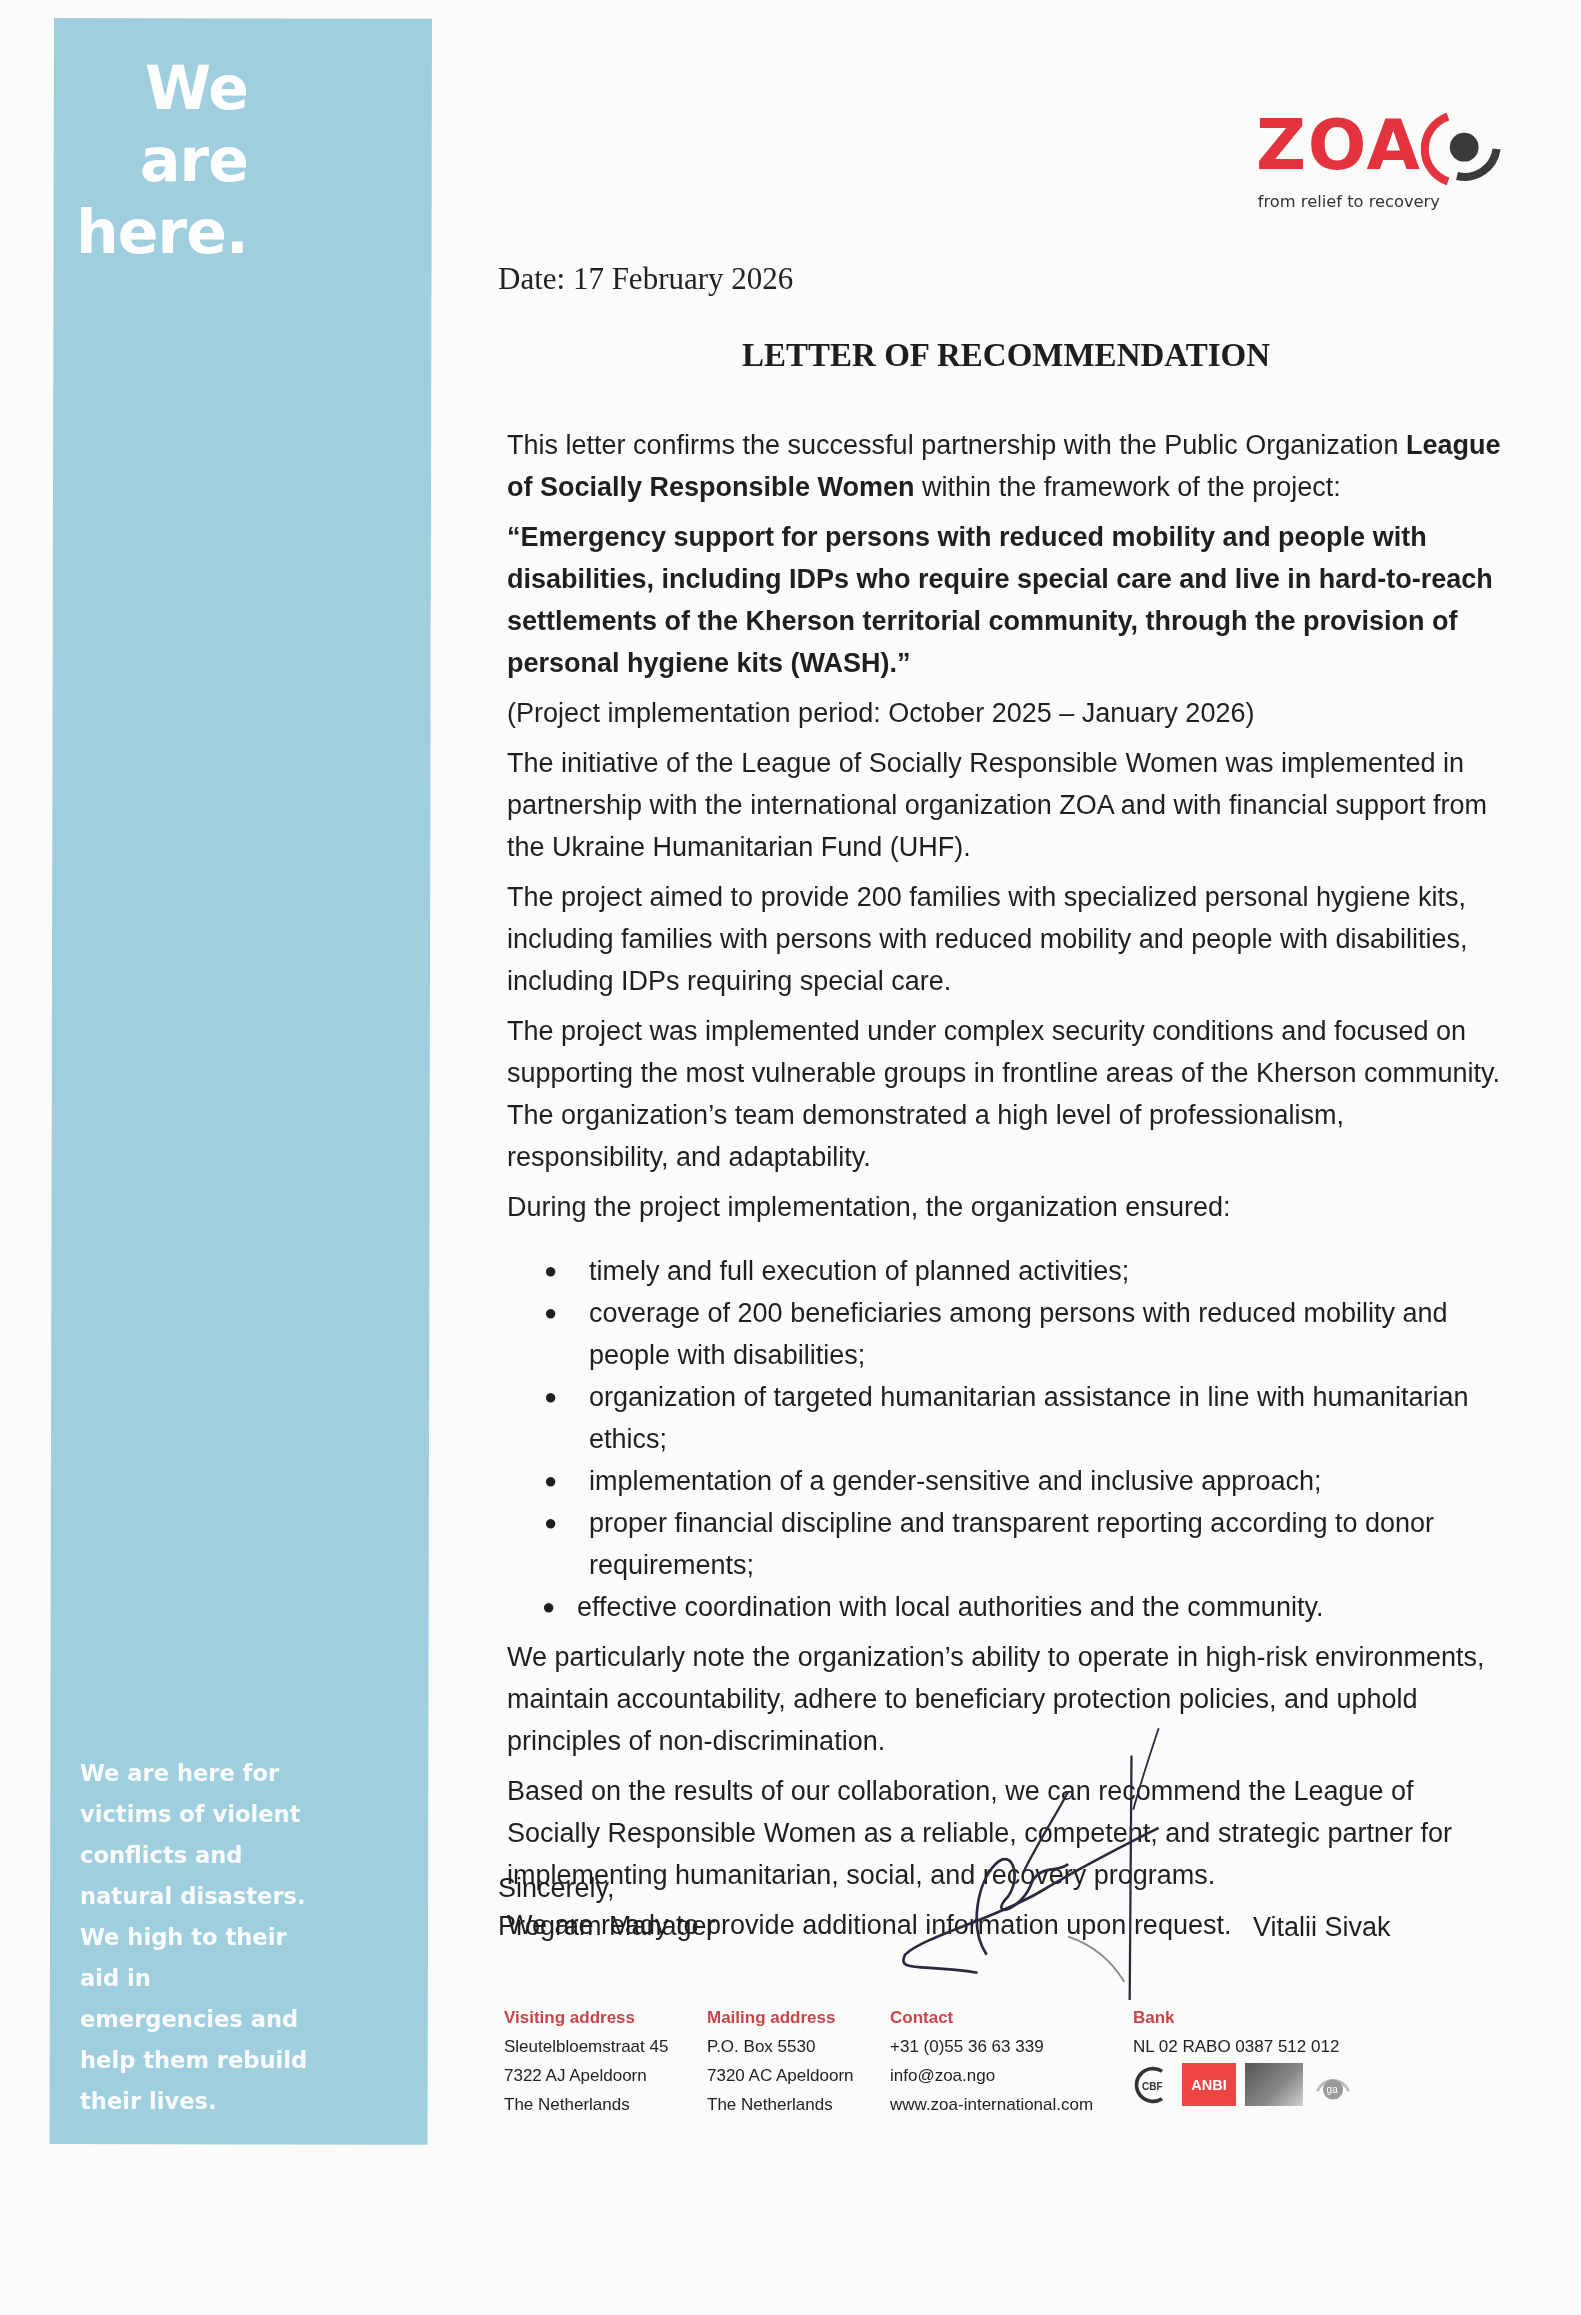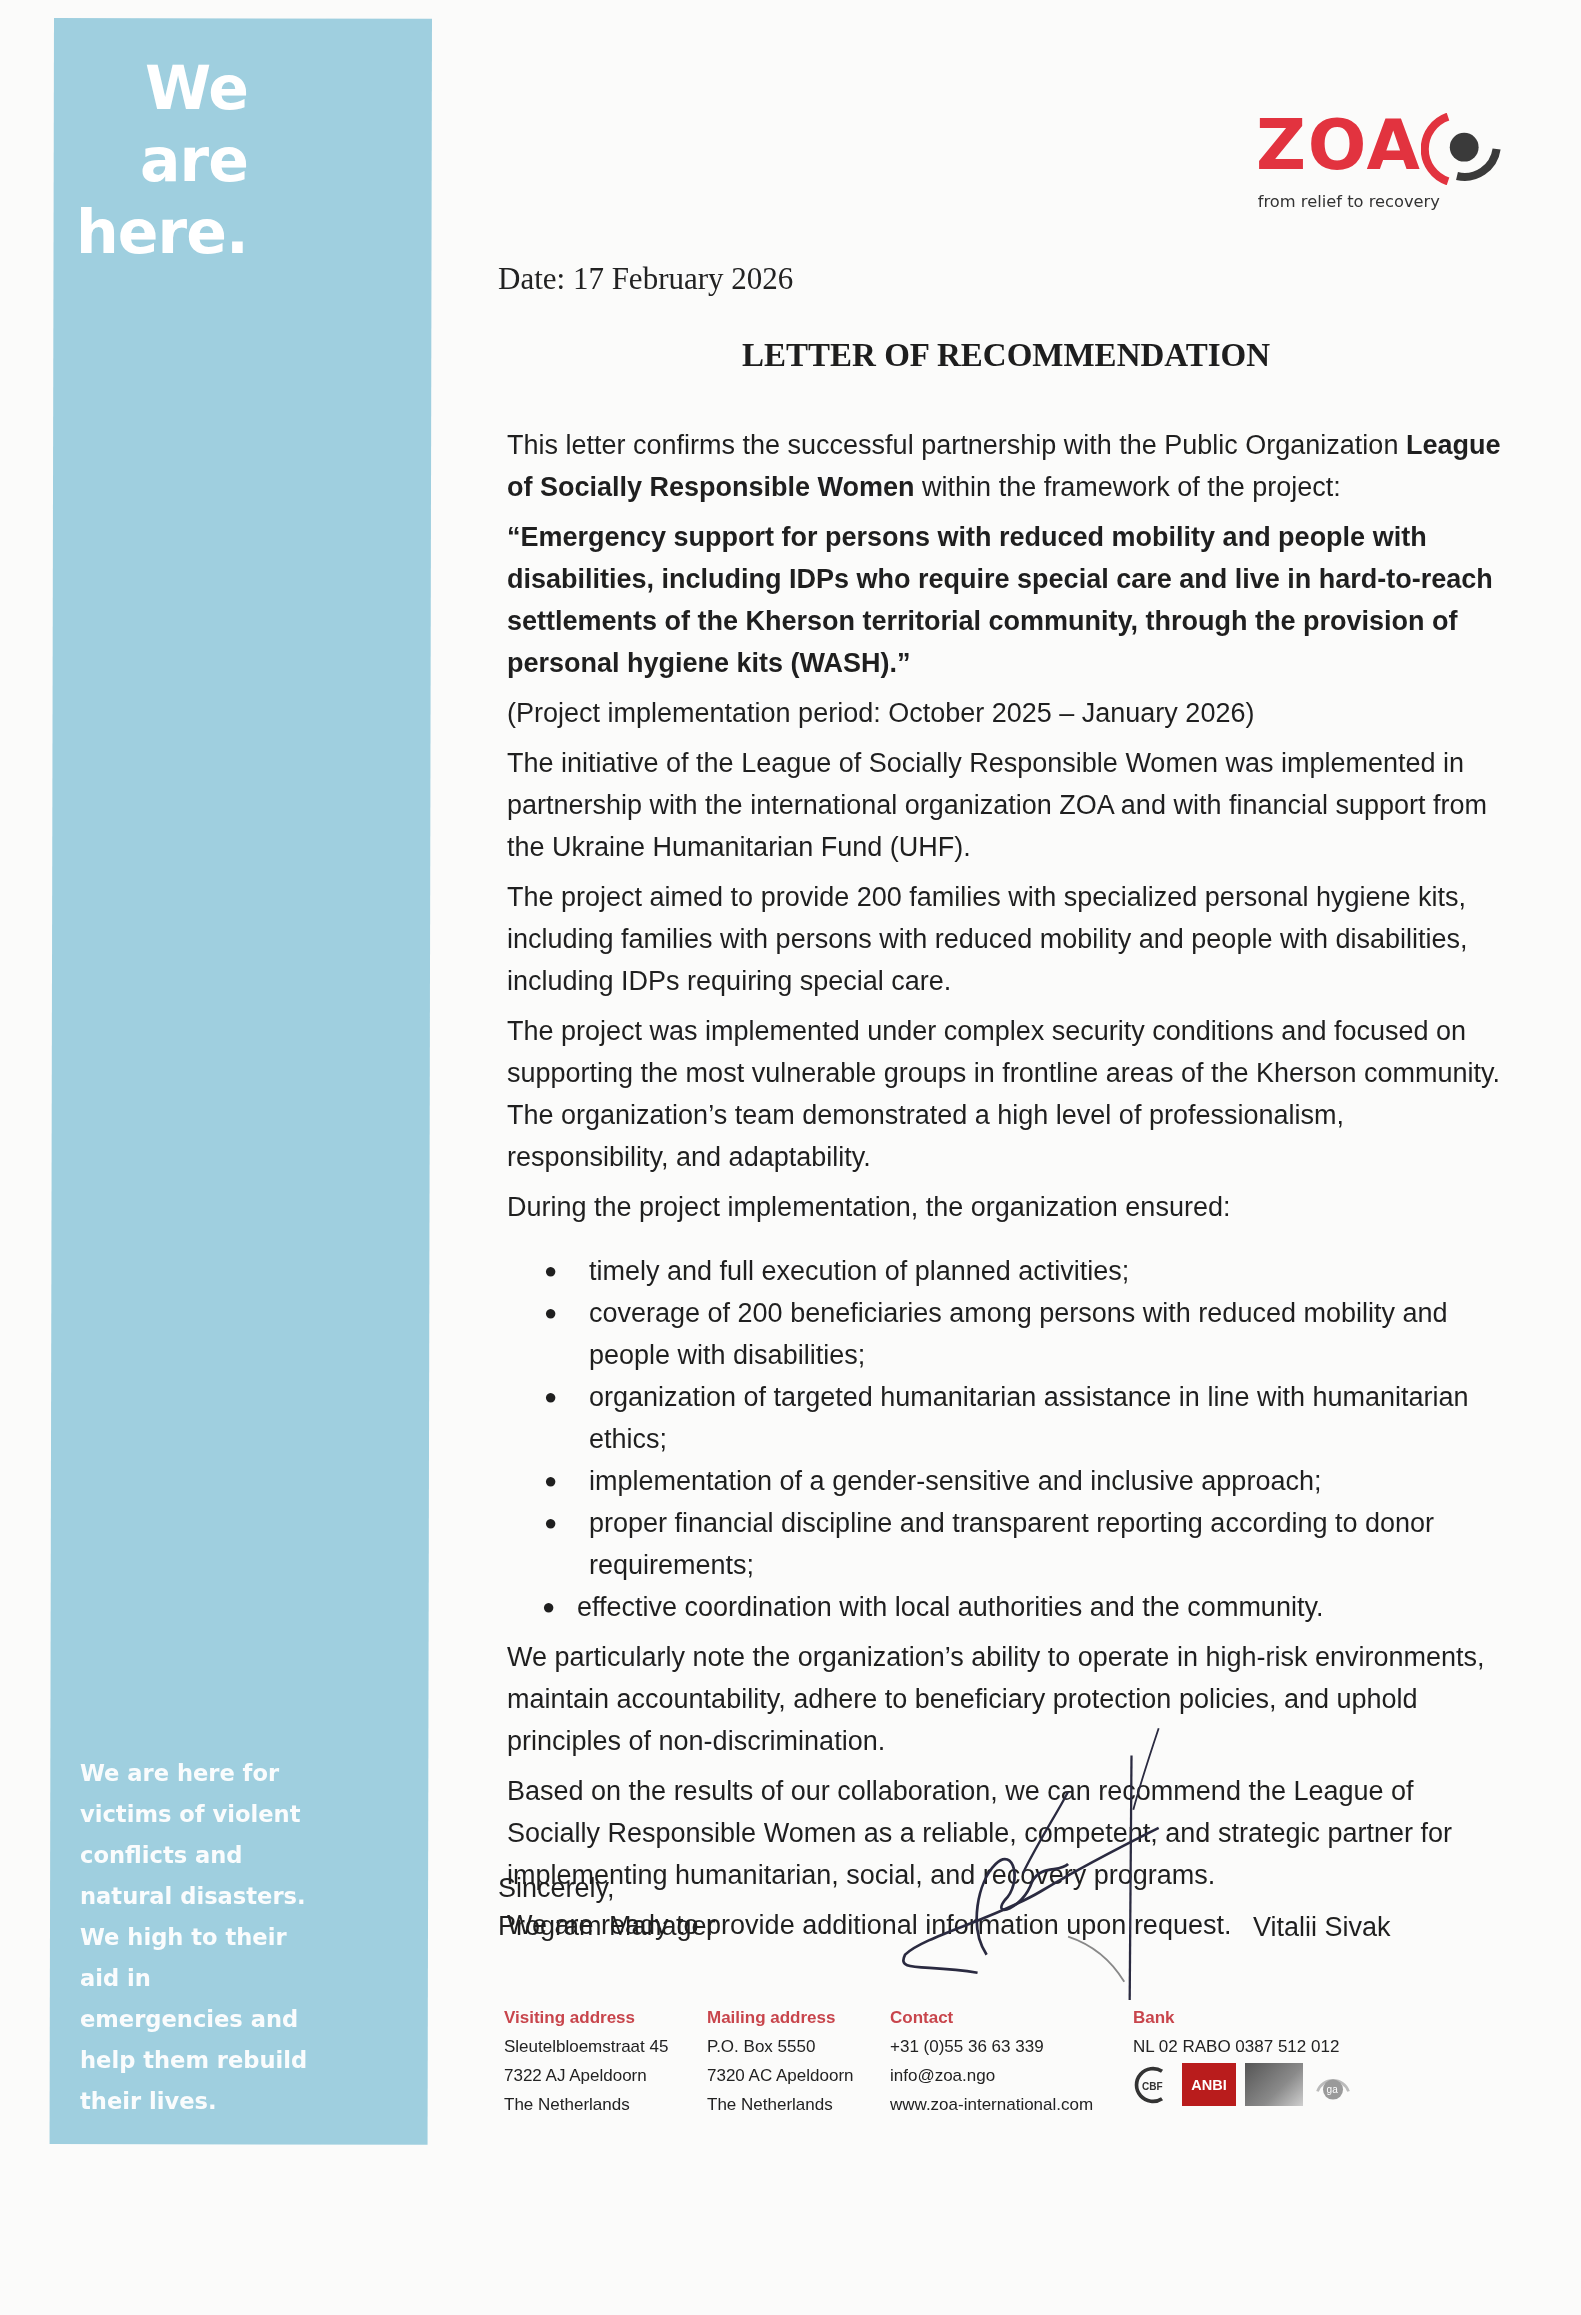--- a/index.html
+++ b/index.html
@@ -250,7 +250,7 @@
 </div>
 <div class="footer f2">
   <div class="hd">Mailing address</div>
-  <div>P.O. Box 5550</div>
+  <div>P.O. Box 5530</div>
   <div>7320 AC Apeldoorn</div>
   <div>The Netherlands</div>
 </div>

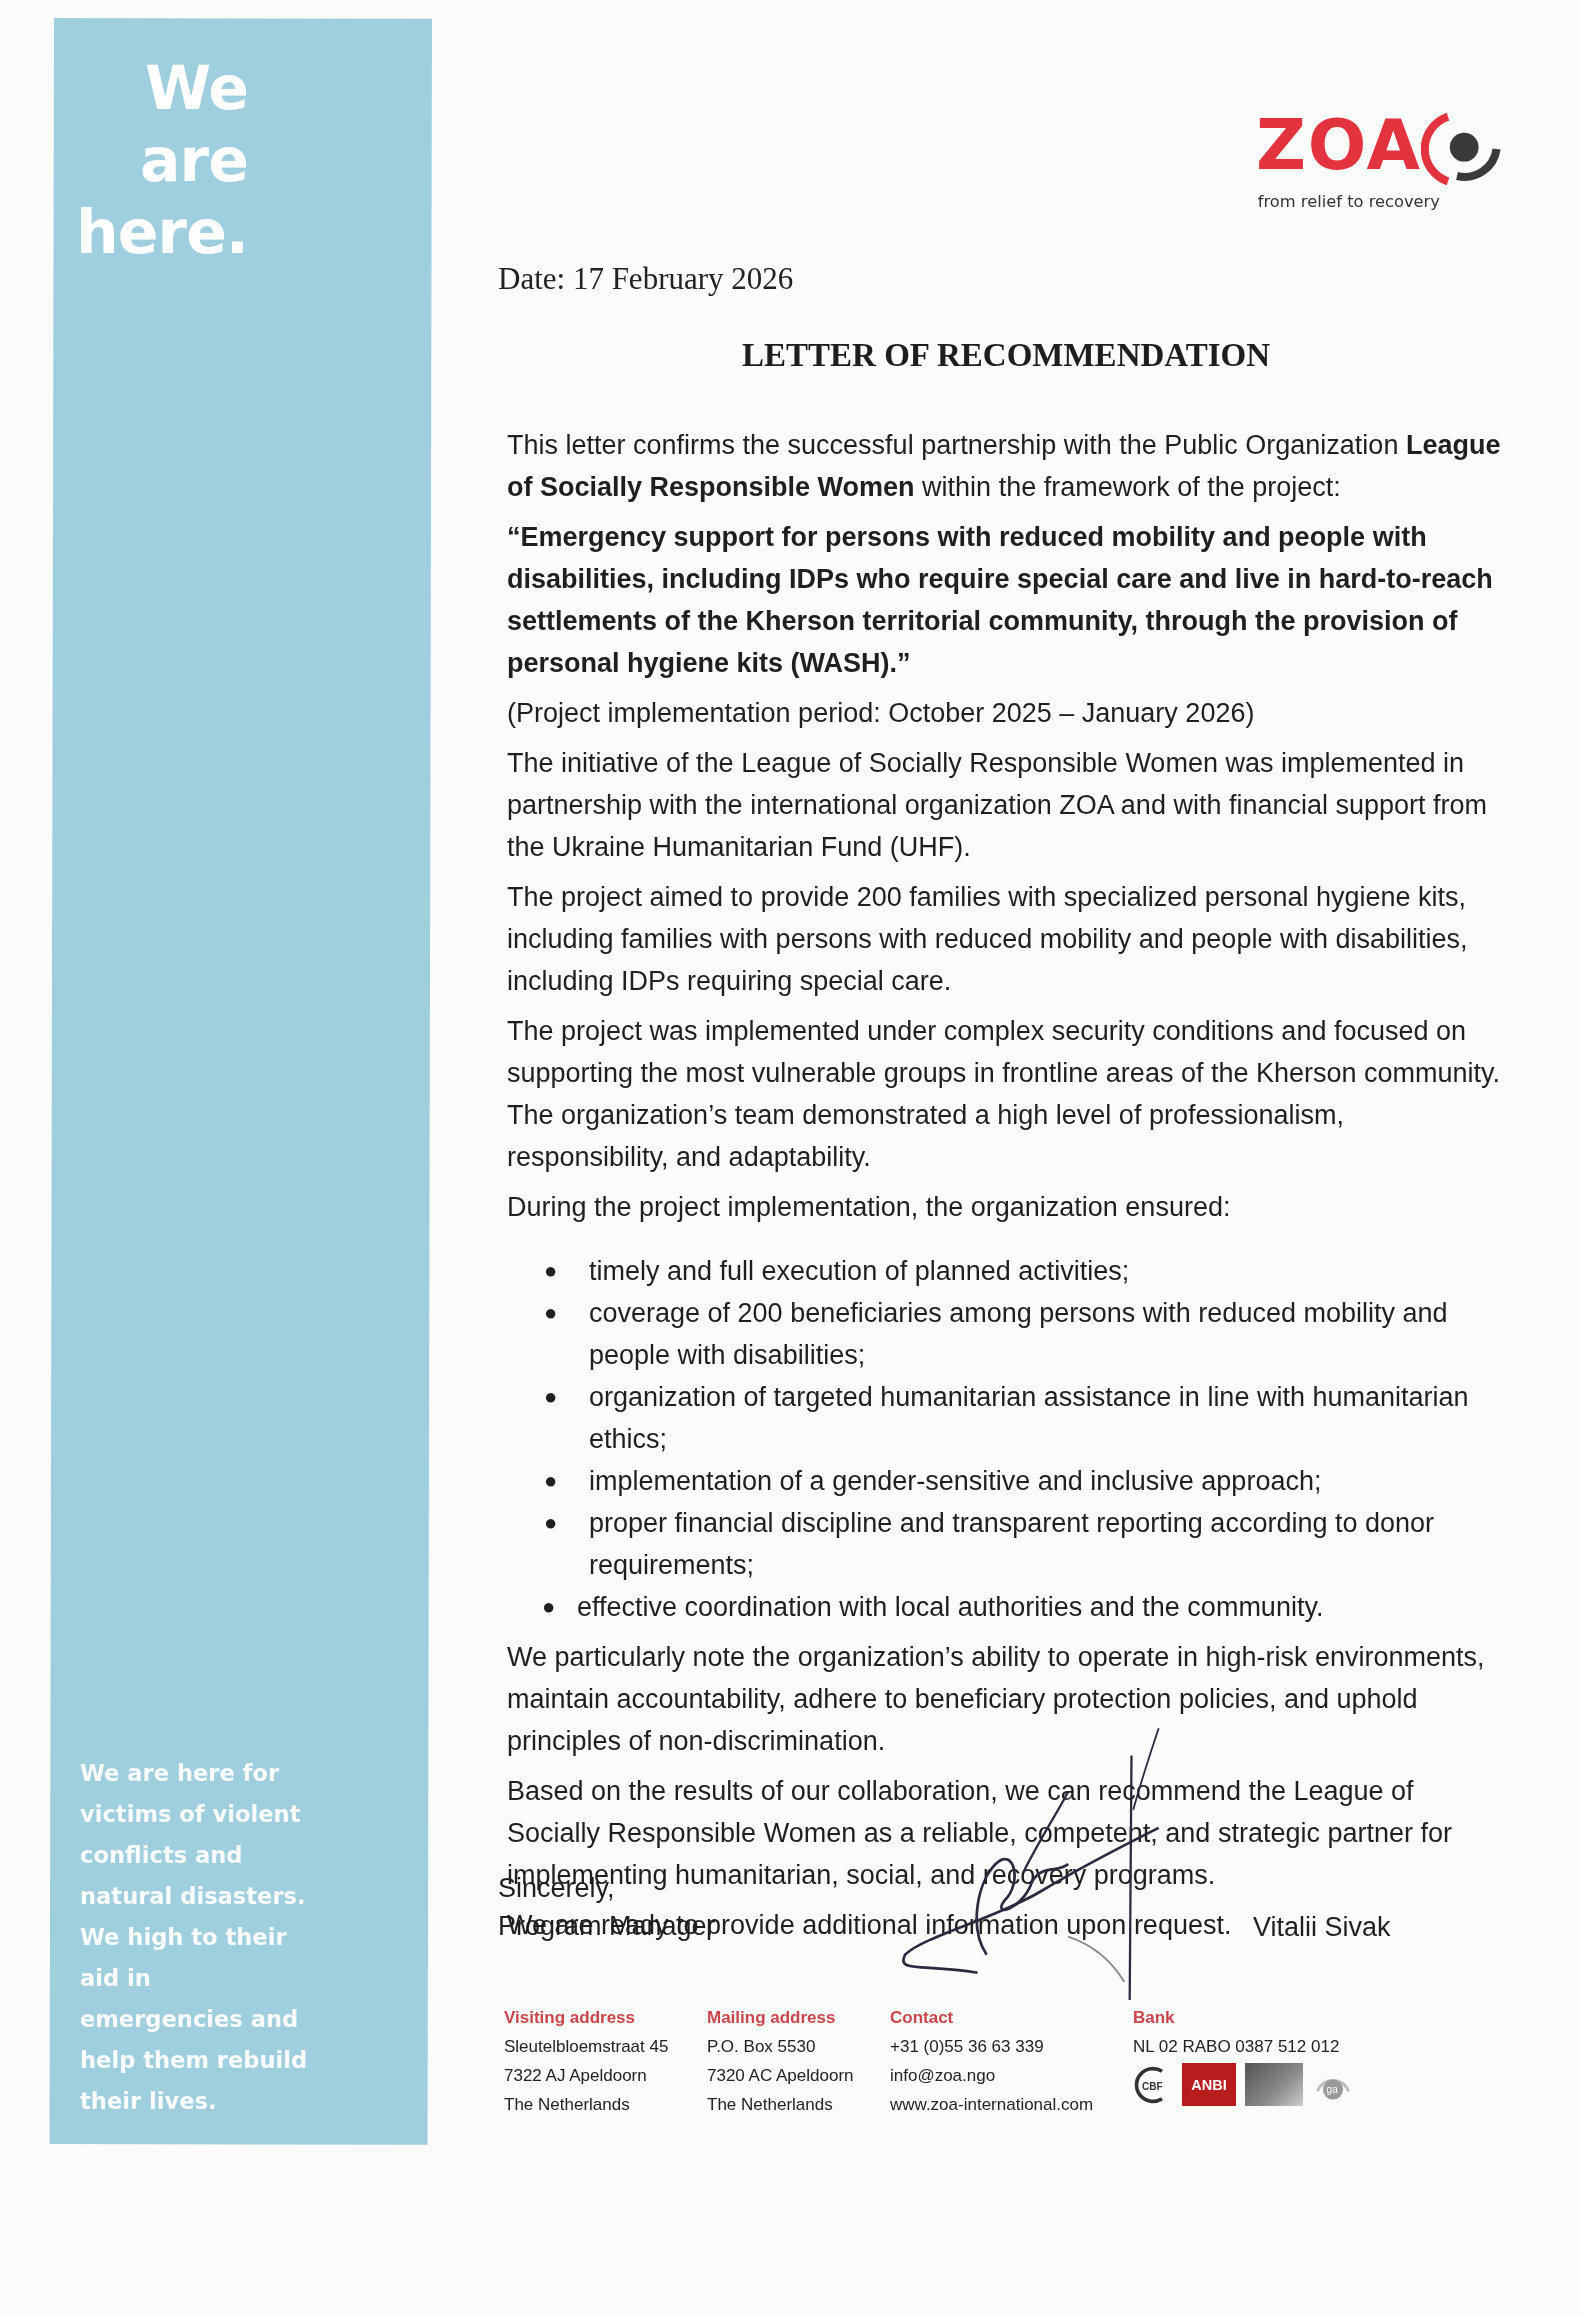--- a/index.html
+++ b/index.html
@@ -159,7 +159,7 @@
     .badge { width: 42px; height: 42px; }
     .badge-anbi {
       width: 54px; height: 43px;
-      background: #b91c1c; color: #fff;
+      background: #ef4444; color: #fff;
       font-weight: bold; font-size: 14.5px;
       display: flex; align-items: center; justify-content: center;
     }

